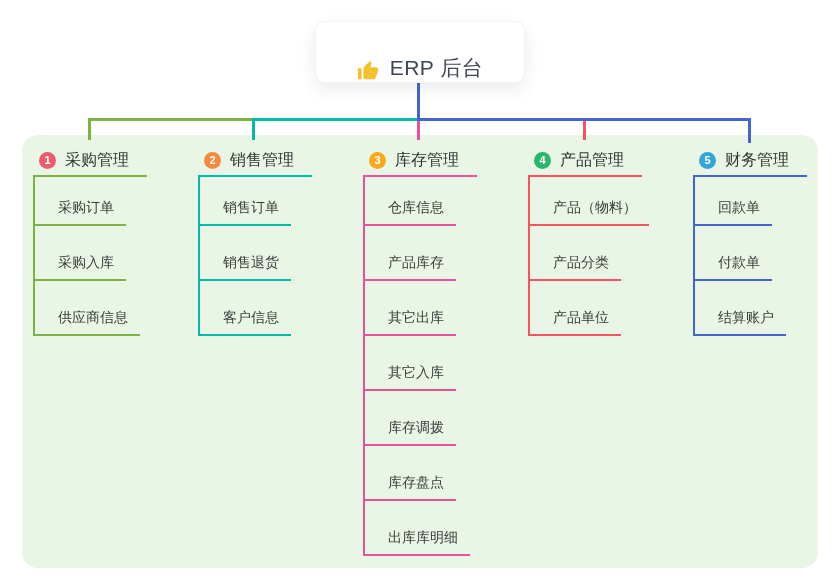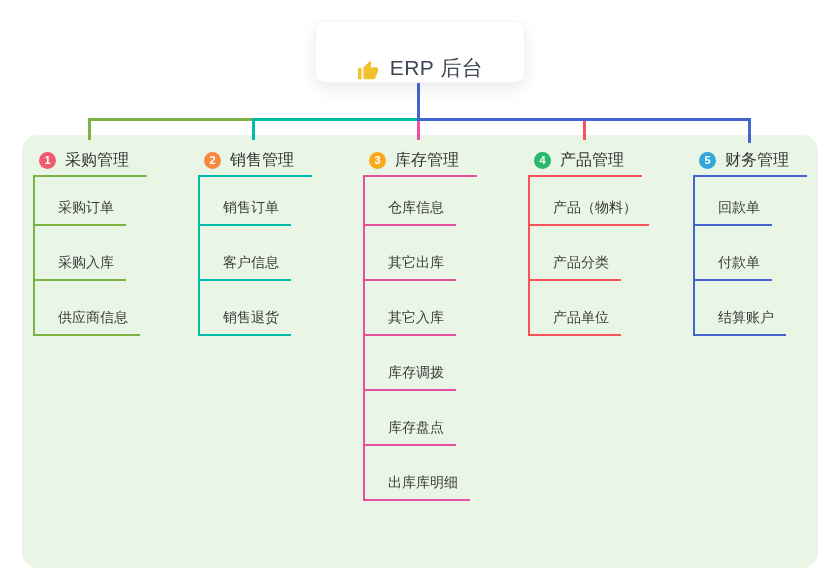--- a/index.html
+++ b/index.html
@@ -110,6 +110,9 @@
           <span>仓库信息</span>
         </div>
       <div class="b-item">
+          <span>产品库存</span>
+        </div>
+      <div class="b-item">
           <span>其它出库</span>
         </div>
       <div class="b-item">

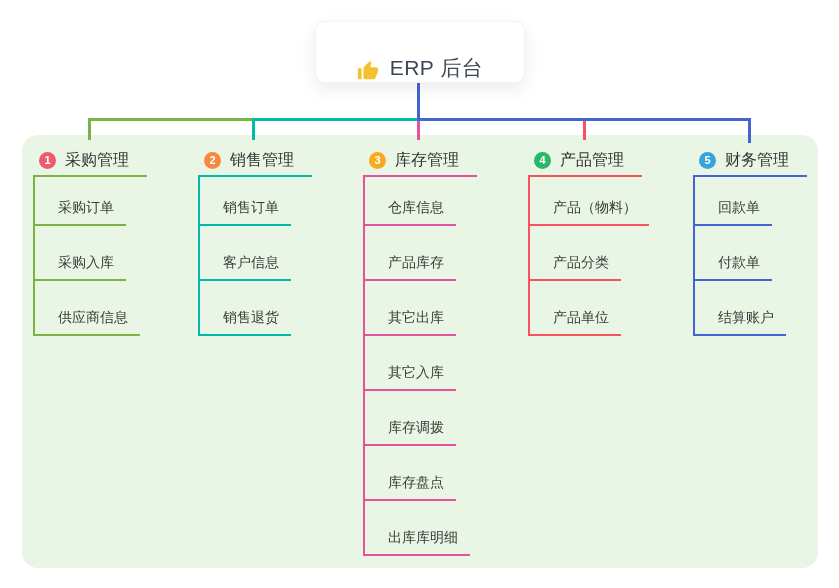--- a/index.html
+++ b/index.html
@@ -92,10 +92,10 @@
           <span>销售订单</span>
         </div>
       <div class="b-item">
-          <span>客户信息</span>
+          <span>销售退货</span>
         </div>
       <div class="b-item">
-          <span>销售退货</span>
+          <span>客户信息</span>
         </div>
     </div>
   </div>

